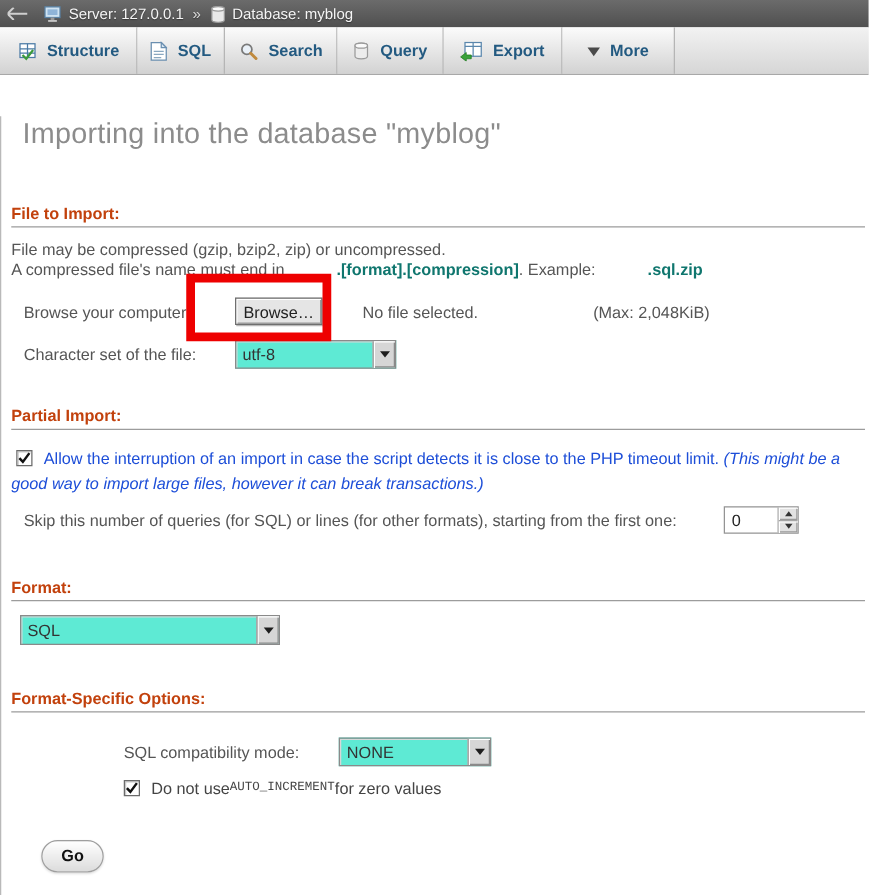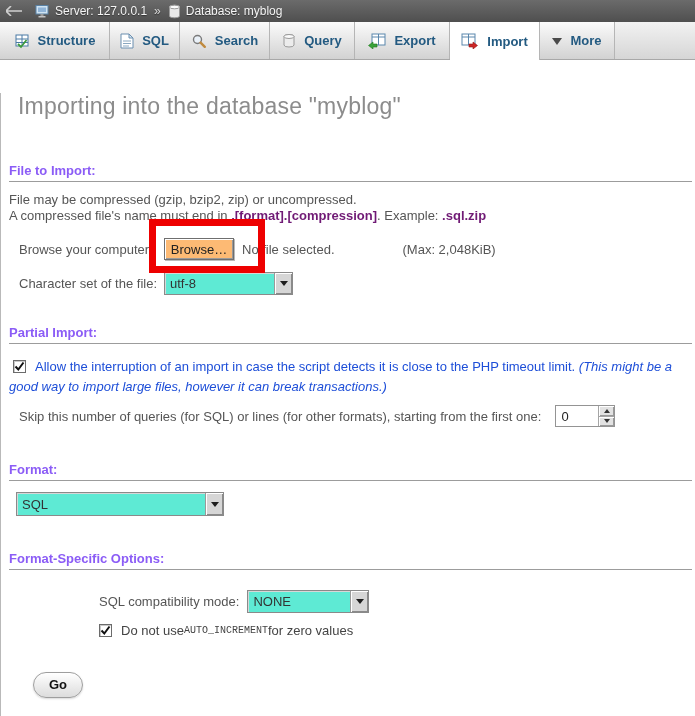--- a/index.html
+++ b/index.html
@@ -202,17 +202,6 @@
       </span>
       <span class="tlabel">Export</span>
     </div>
-    <div class="tab active">
-      <span class="ticon">
-        <svg width="18" height="16" viewBox="0 0 18 16">
-            <rect x="1" y="1" width="13" height="11" fill="#fff" stroke="#5a87ad"></rect>
-            <line x1="1" y1="4" x2="14" y2="4" stroke="#5a87ad"></line>
-            <line x1="7.5" y1="1" x2="7.5" y2="12" stroke="#5a87ad"></line>
-            <path d="M8 11 h4 v-2 l4.5 3.5 L12 16 v-2 h-4 z" fill="#cc2626" stroke="#8e1717" stroke-width="0.6"></path>
-          </svg>
-      </span>
-      <span class="tlabel">Import</span>
-    </div>
     <div class="tab">
       <span class="ticon">
           <span class="tri-down"></span>

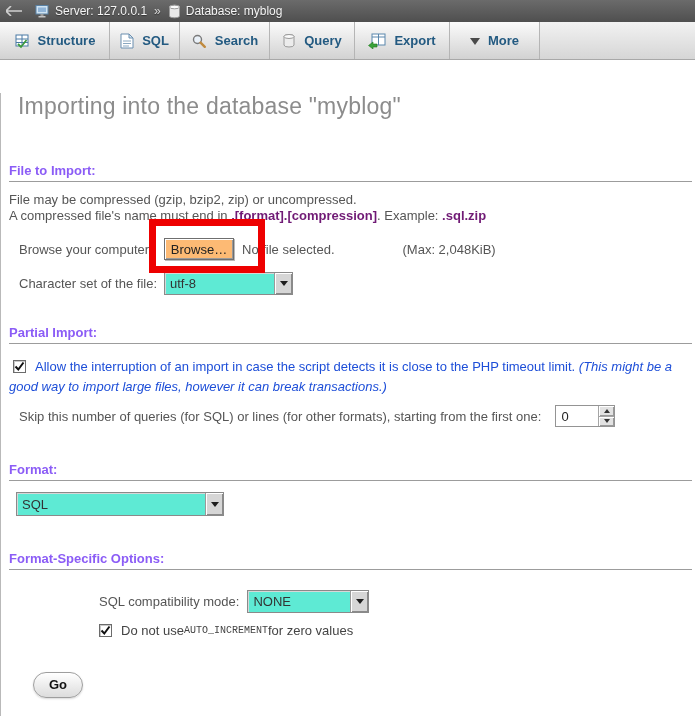--- a/index.html
+++ b/index.html
@@ -48,7 +48,7 @@
   }
   .section-title {
     margin:0 3px 0 8px; padding-bottom:3px; border-bottom:1px solid #9c9c9c;
-    color:#8b5cf6; font-weight:bold; font-size:13px; line-height:15px;
+    color:#c2410c; font-weight:bold; font-size:13px; line-height:15px;
   }
   .st1 { margin-top:43px; }
   .st2 { margin-top:30px; }

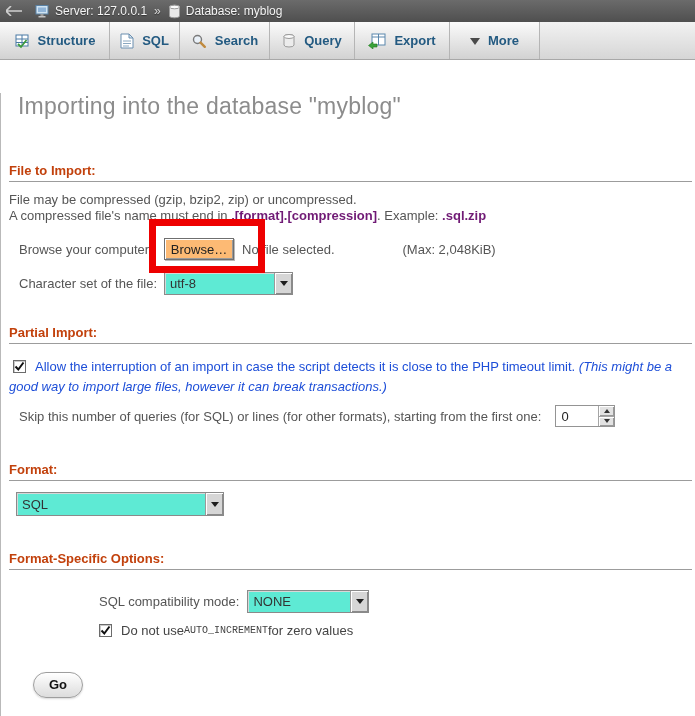--- a/index.html
+++ b/index.html
@@ -55,7 +55,7 @@
   .st3 { margin-top:34px; }
   .st4 { margin-top:35px; }
   .hint { margin:10px 8px 0 8px; line-height:16px; color:#555; }
-  .hint b { color:#701a75; }
+  .hint b { color:#0f766e;margin-left:38px; }
   .row { display:flex; align-items:center; }
   .browse-row { margin:13px 0 0 18px; height:24px; }
   .charset-row { margin:10px 0 0 18px; height:24px; }

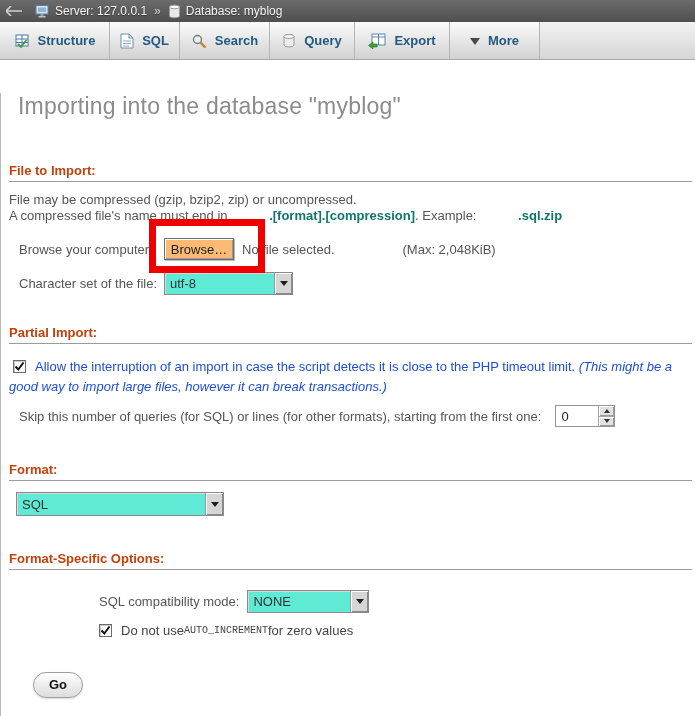--- a/index.html
+++ b/index.html
@@ -56,7 +56,7 @@
   .st4 { margin-top:35px; }
   .hint { margin:10px 8px 0 8px; line-height:16px; color:#555; }
   .hint b { color:#0f766e;margin-left:38px; }
-  .row { display:flex; align-items:center; }
+  .row { display:flex; align-items:center;gap:24px; }
   .browse-row { margin:13px 0 0 18px; height:24px; }
   .charset-row { margin:10px 0 0 18px; height:24px; }
   .lbl-w { width:145px; }

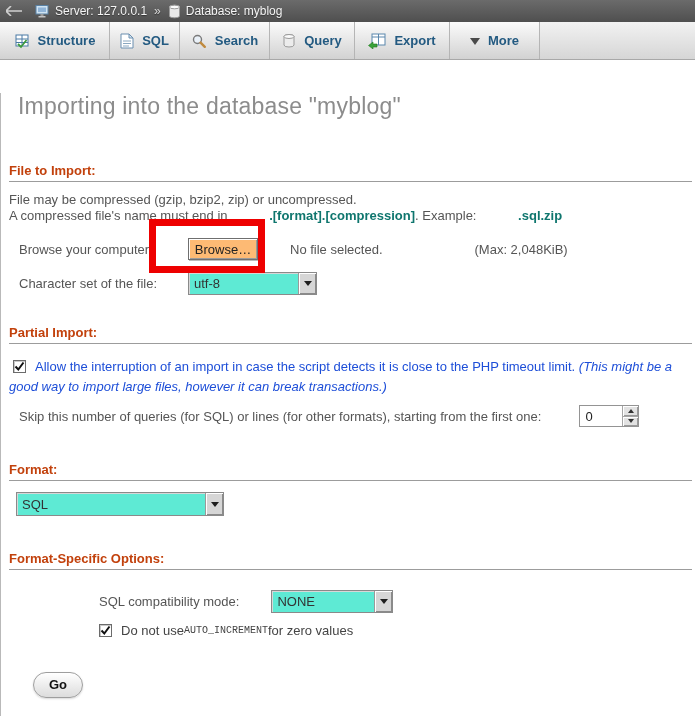--- a/index.html
+++ b/index.html
@@ -65,7 +65,7 @@
   
   .btn-classic {
     width:70px; height:22px; font-family:"Liberation Sans",sans-serif; font-size:13px; color:#222;
-    background:#fdba74; border:1px solid #6f6f6f; cursor:pointer;
+    background:#e5e5e5; border:1px solid #6f6f6f; cursor:pointer;
     box-shadow:inset 1px 1px 0 #ffffff, inset -1px -1px 0 #9a9a9a, 1px 1px 0 #b9b9b9;
   }
   

